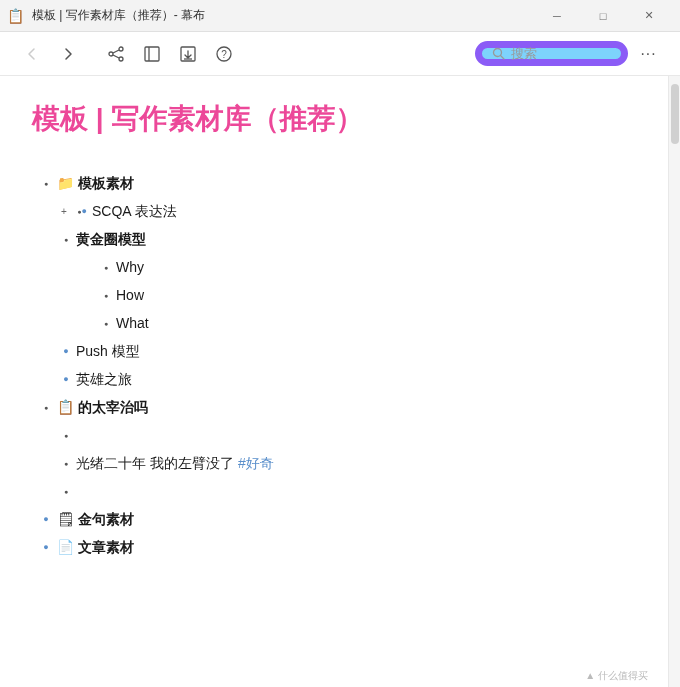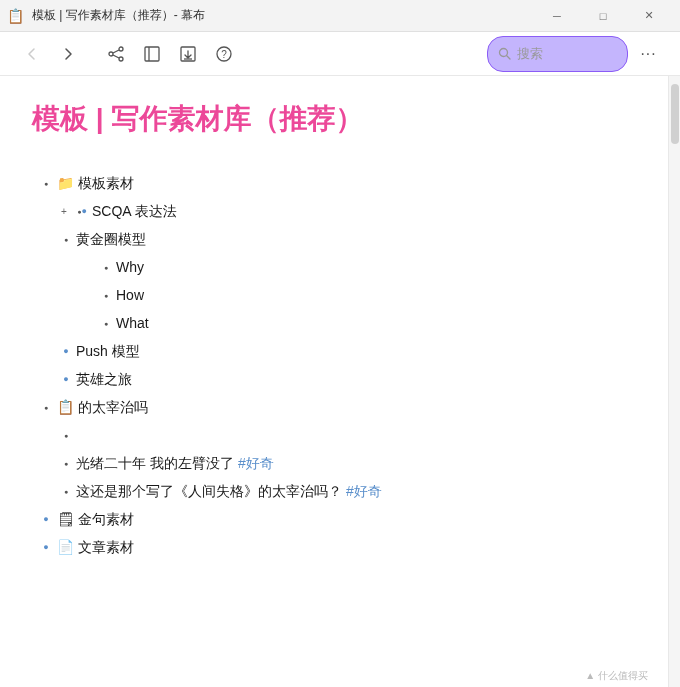--- a/index.html
+++ b/index.html
@@ -84,12 +84,12 @@
     .toolbar-search {
       display: flex;
       align-items: center;
-      border: 1px solid #8b5cf6;
+      border: 7px solid #8b5cf6;
       border-radius: 16px;
       padding: 0 10px;
-      height: 36px;
+      height: 25px;
       gap: 6px;
-      background: #c4b5fd;
+      background: #7dd3fc;
     }
     .toolbar-search input {
       border: none;

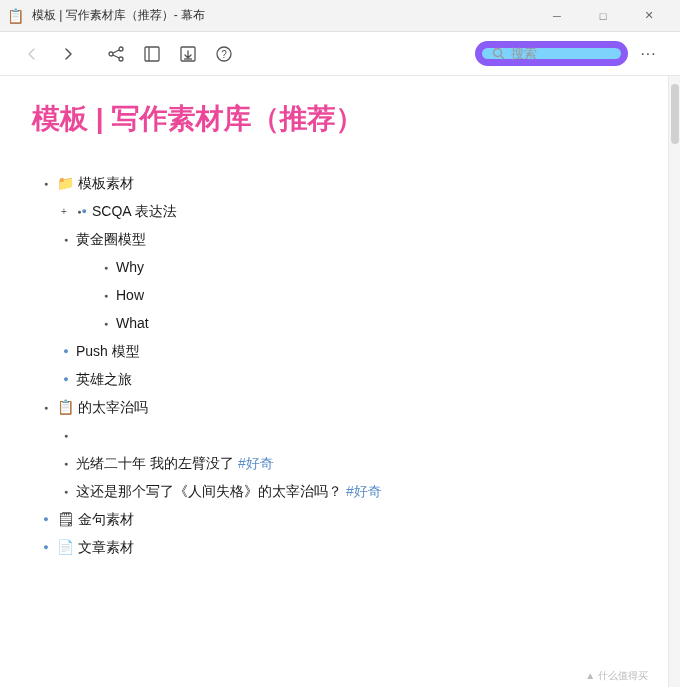--- a/index.html
+++ b/index.html
@@ -206,7 +206,7 @@
       line-height: 1.5;
     }
 
-    .item-label.bold { font-weight: 400; }
+    .item-label.bold { font-weight: 700; }
     .item-label.normal { font-weight: 400; }
 
     .tag-link {

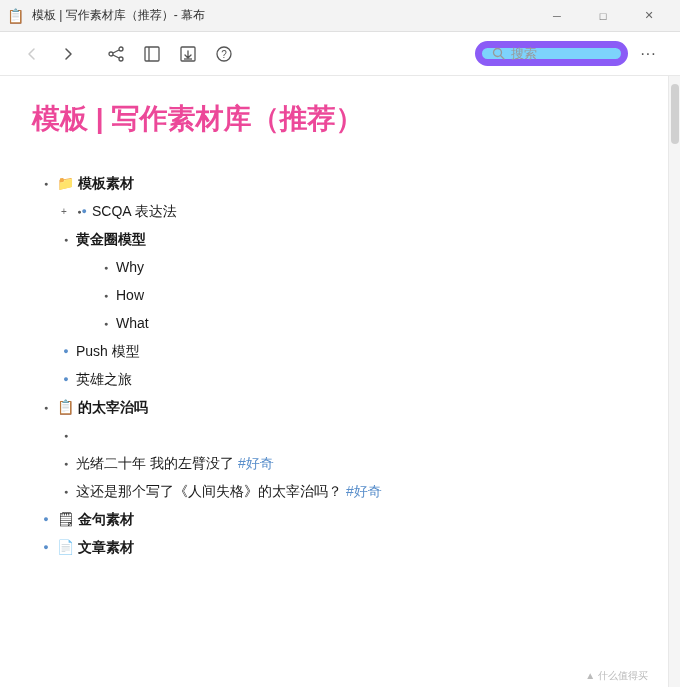--- a/index.html
+++ b/index.html
@@ -420,9 +420,6 @@
           <li class="outline-item">
             <div class="outline-item-row">
               <div class="bullet bullet-dot"></div>
-              <span class="item-label normal">
-                <span>这还是那个写了《人间失格》的太宰治吗？</span><a class="tag-link">#好奇</a>
-              </span>
             </div>
           </li>
         </ul>

